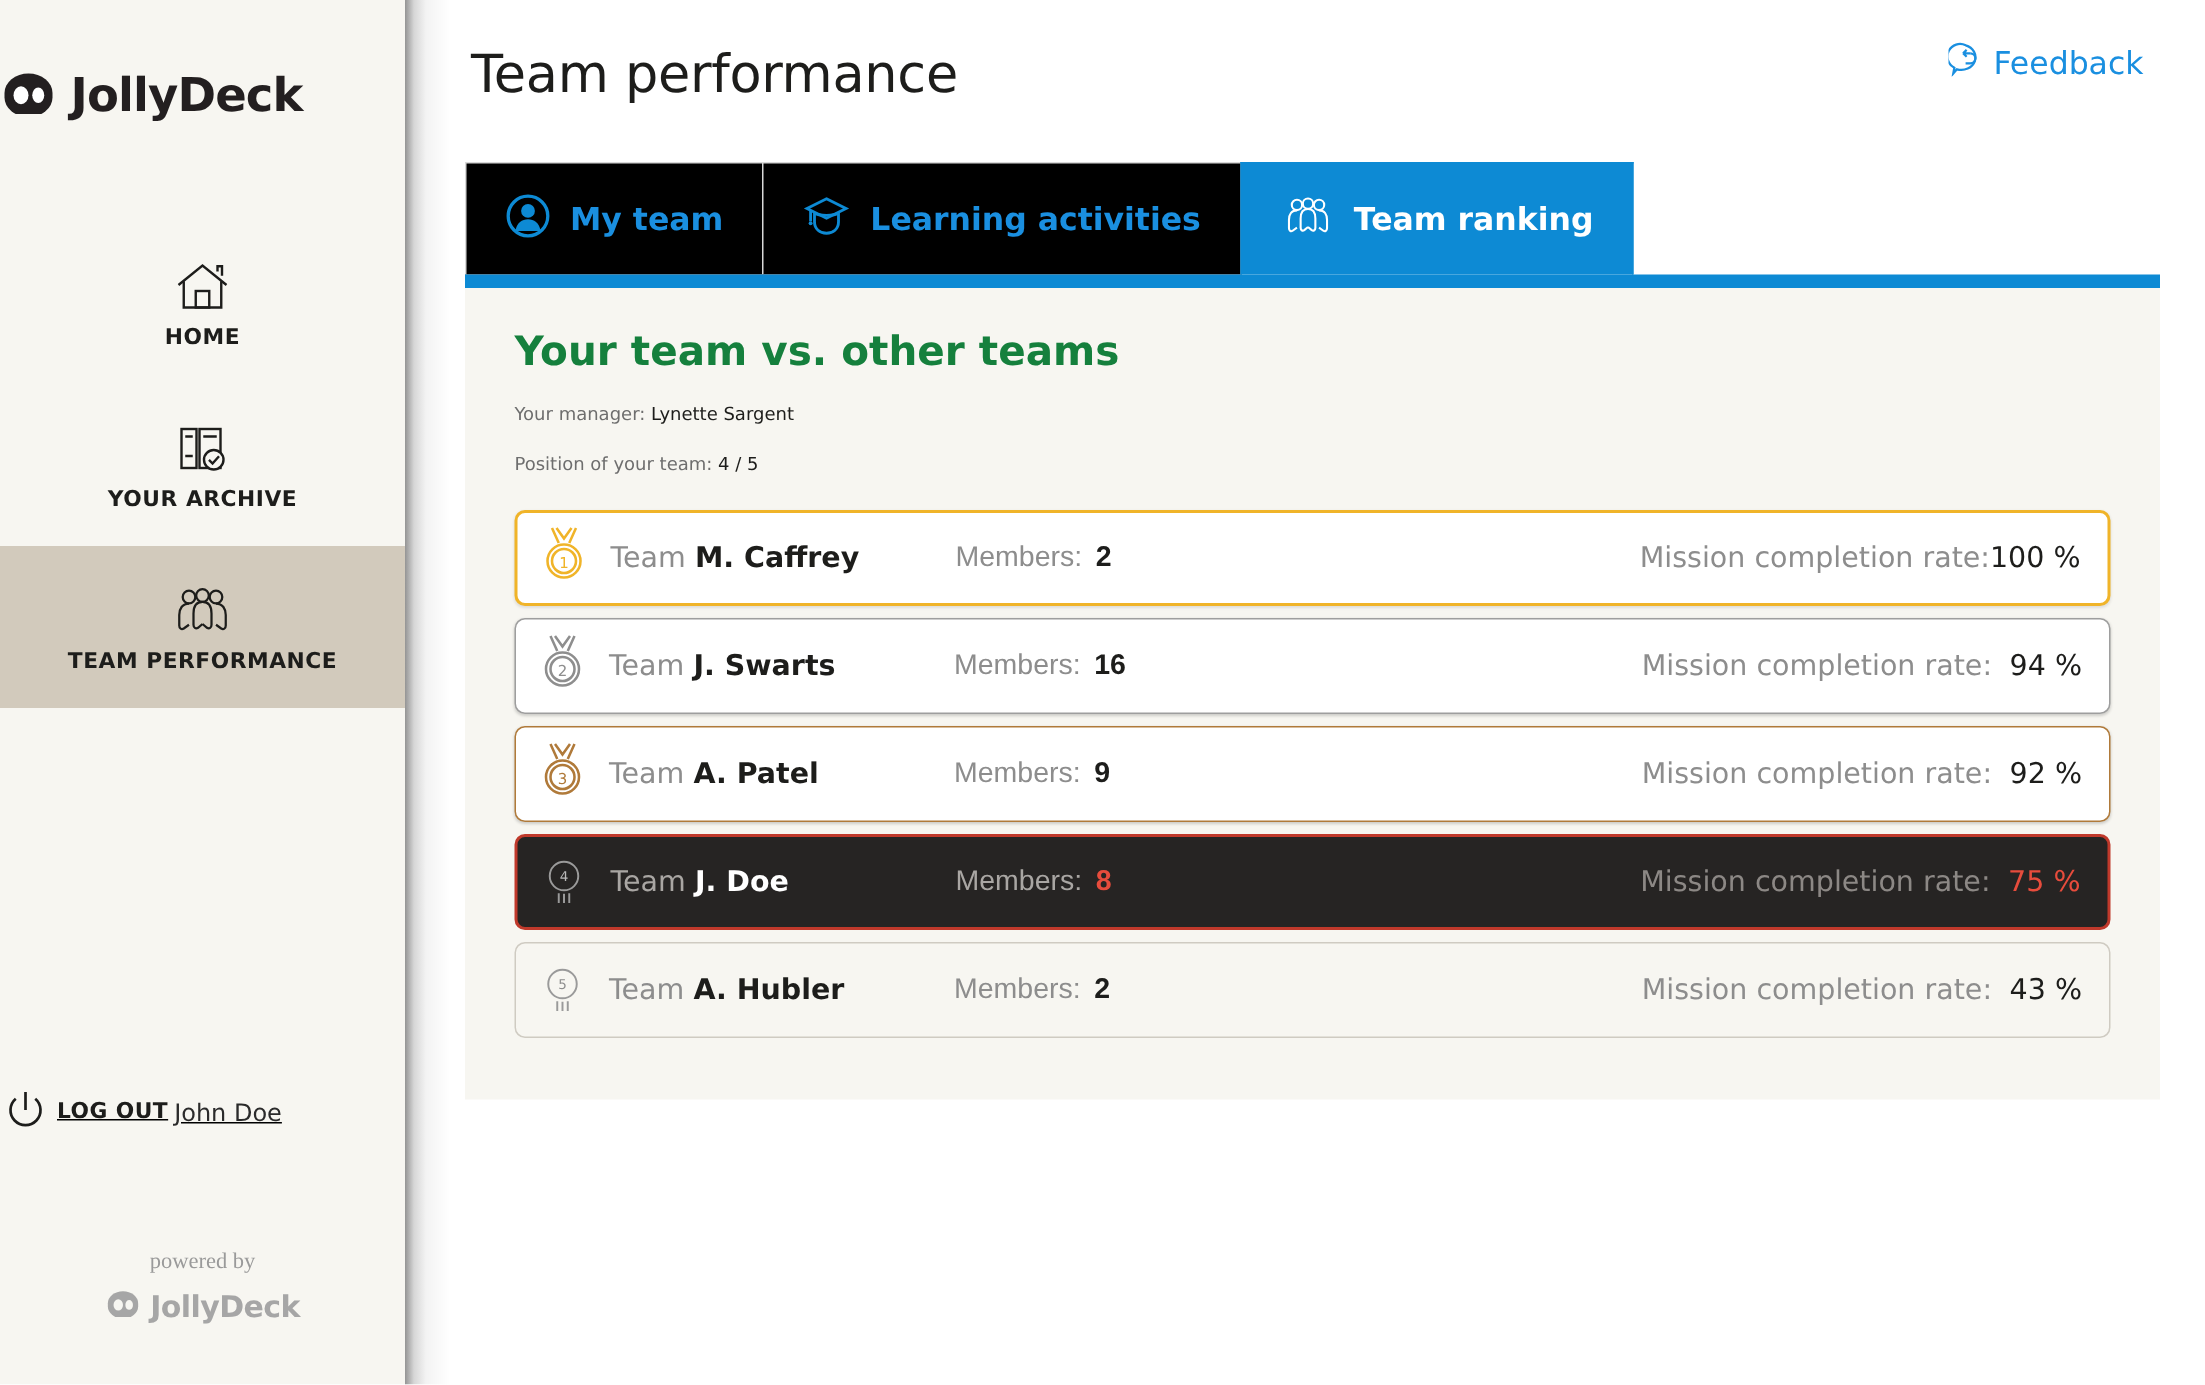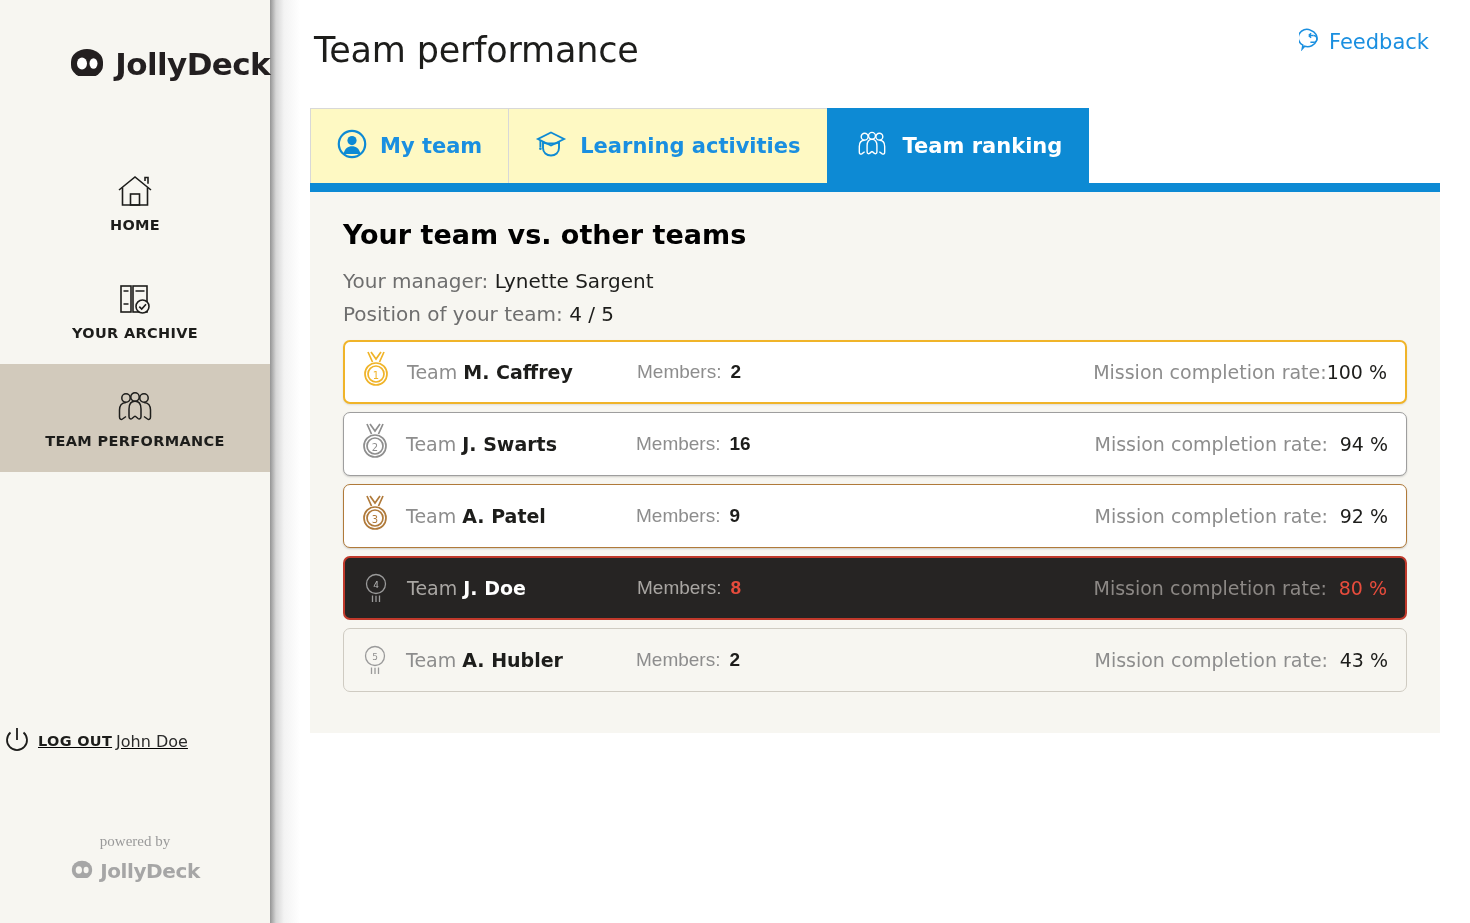--- a/index.html
+++ b/index.html
@@ -28,7 +28,7 @@
     background: #f7f6f1;
     display: flex;
     flex-direction: column;
-    align-items: flex-end;
+    align-items: flex-start;
     z-index: 3;
   }
   .sidebar-shadow {

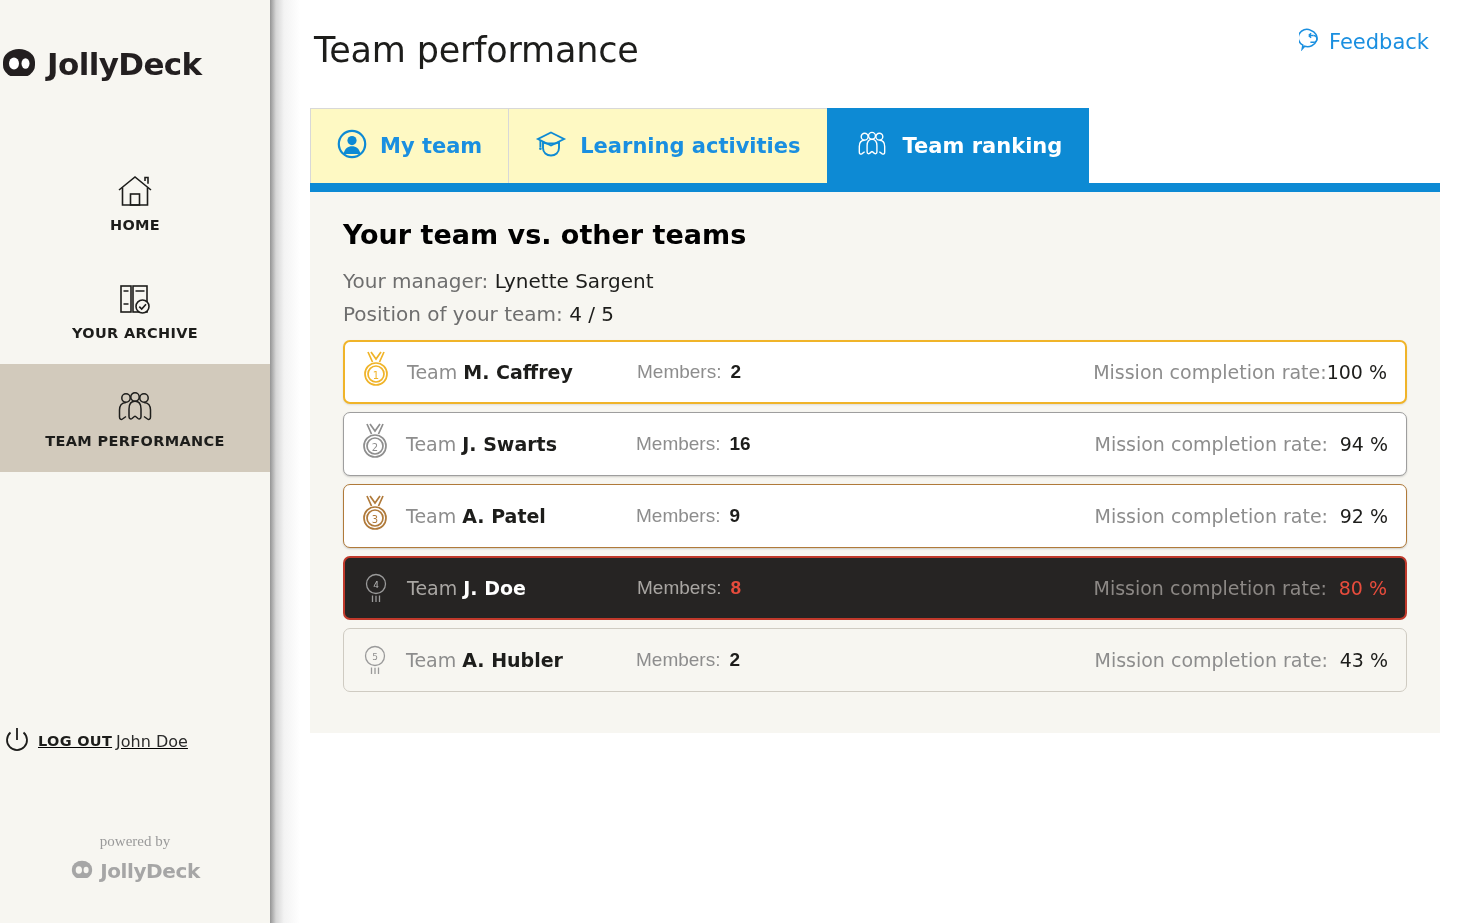--- a/index.html
+++ b/index.html
@@ -191,7 +191,7 @@
     gap: 13px;
     padding: 0 26px;
     height: 75px;
-    background: #fef9c3;
+    background: #000000;
     border: 1px solid #d8d8d8;
     border-bottom: none;
     margin-right: -1px;

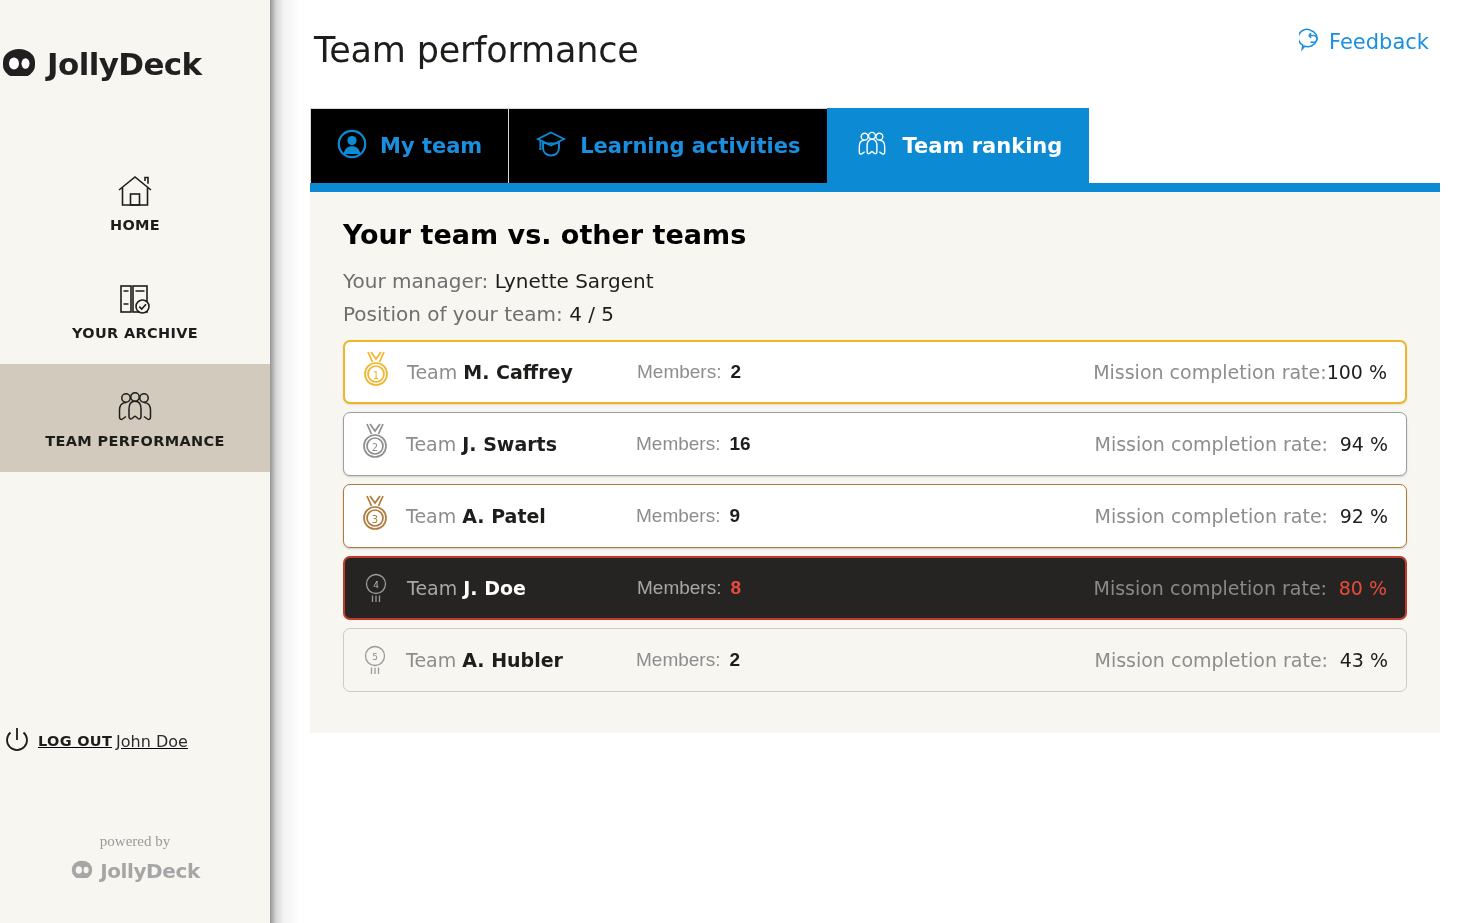--- a/index.html
+++ b/index.html
@@ -226,7 +226,7 @@
     position: absolute;
     left: 33px; top: 27px;
     font-size: 27px;
-    color: #000000;
+    color: #15803d;
     font-family: "DejaVu Sans", sans-serif;
   }
   .panel-sub {

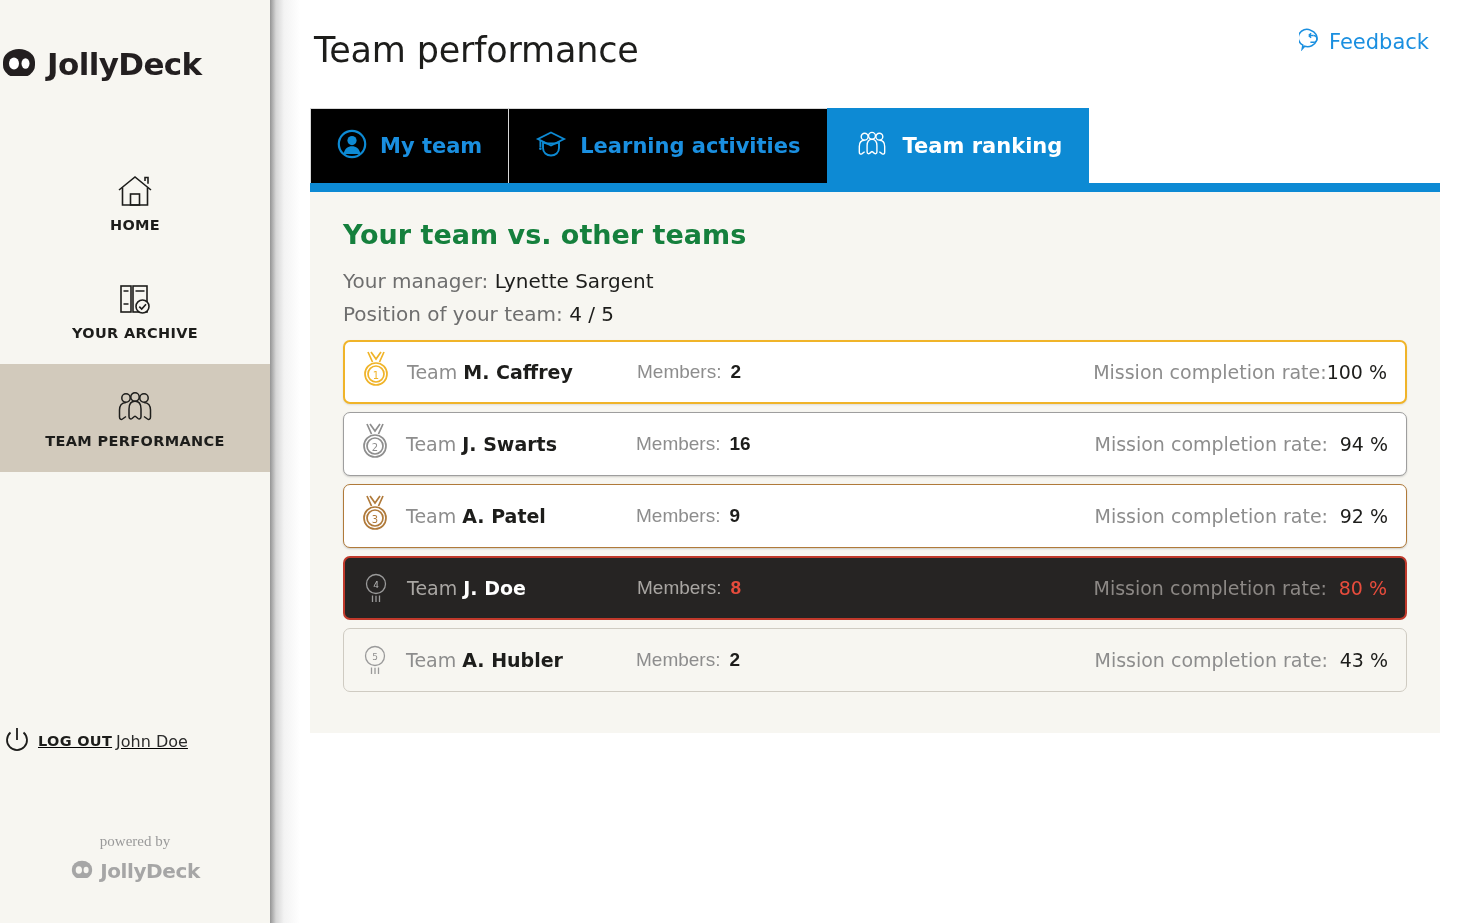--- a/index.html
+++ b/index.html
@@ -232,7 +232,7 @@
   .panel-sub {
     position: absolute;
     left: 33px;
-    font-size: 20px;
+    font-size: 12px;
     color: #6e6e6e;
     font-family: "DejaVu Sans", sans-serif;
   }

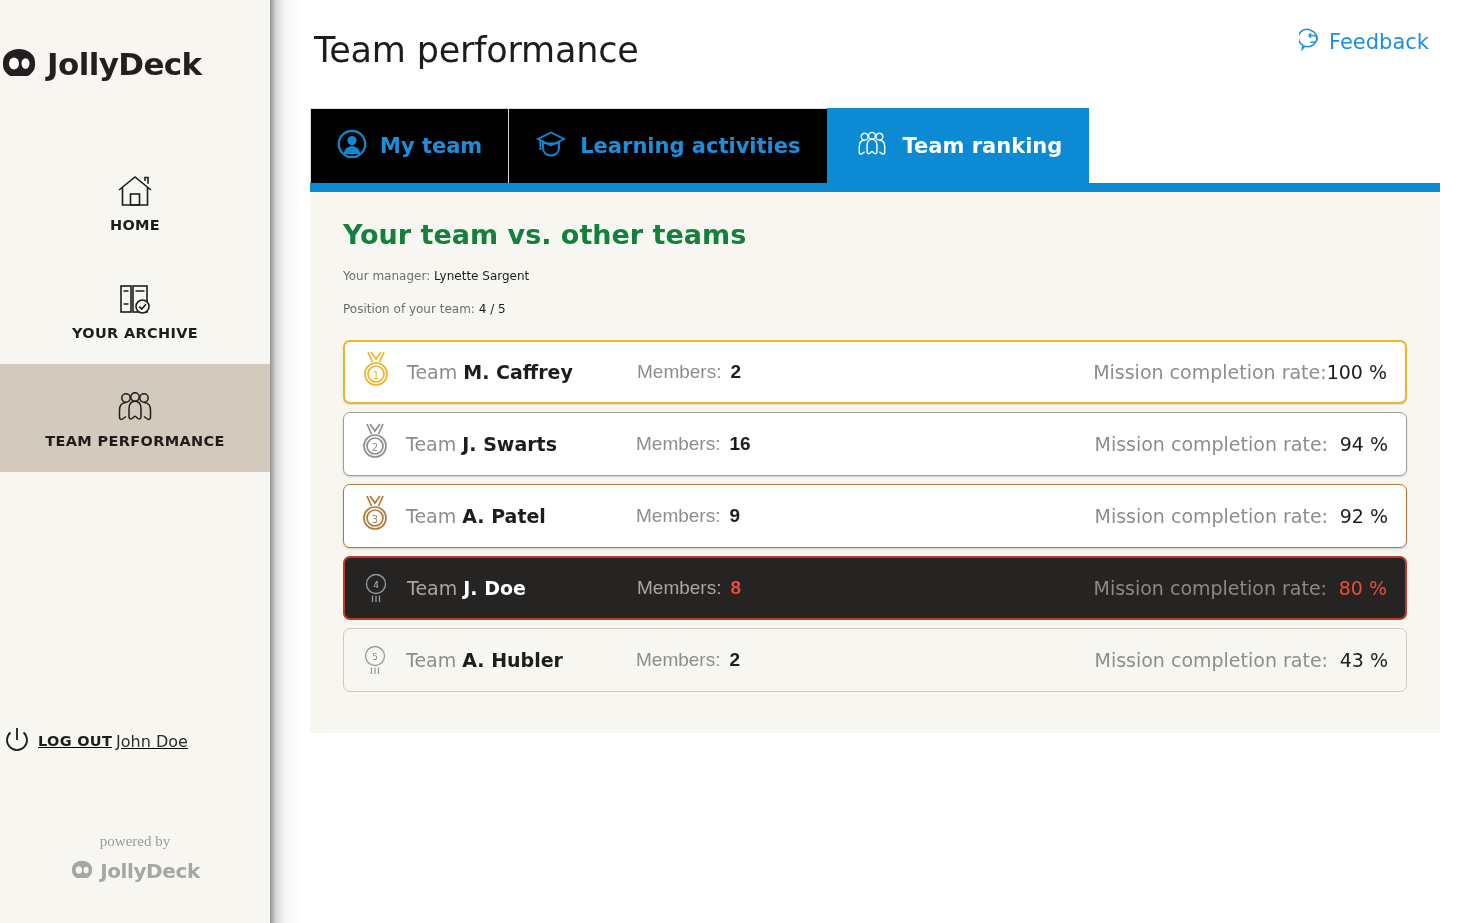--- a/index.html
+++ b/index.html
@@ -554,7 +554,7 @@
             <span>Members:</span><span class="val">8</span>
           </span>
           <span class="rank-rate">
-            <span>Mission completion rate:</span><span class="val">80 %</span>
+            <span>Mission completion rate:</span><span class="val">75 %</span>
           </span>
         </div>
 

